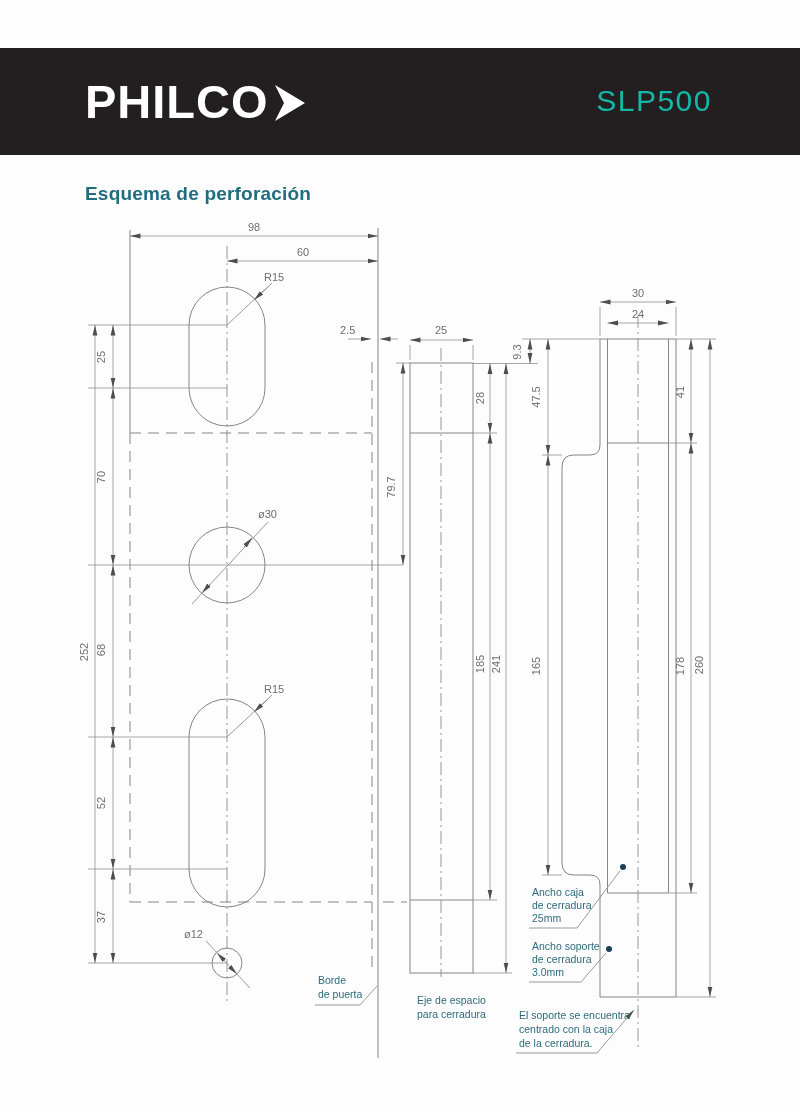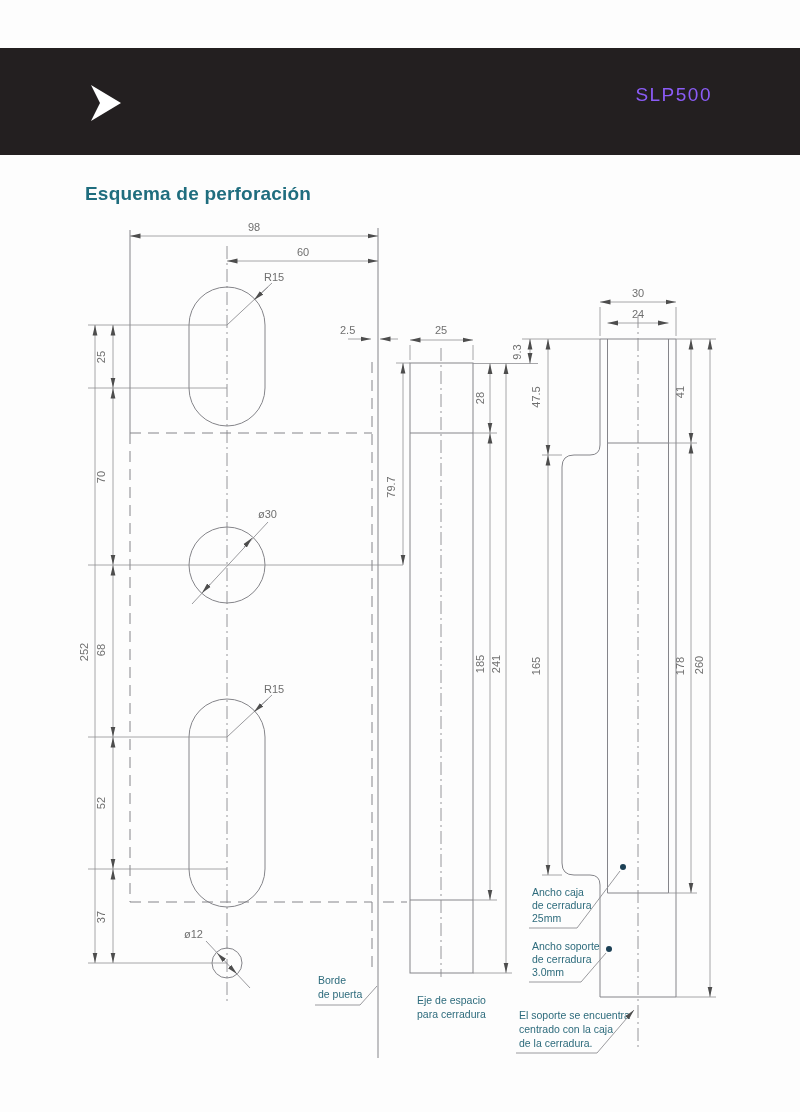--- a/index.html
+++ b/index.html
@@ -33,6 +33,7 @@
 
   <div id="hdr">
     <div id="brand">
+      <span class="txt">PHILCO</span>
       <svg width="30" height="36" viewBox="0 0 30 36">
         <polygon points="0,0 30,18 0,36 9,18" fill="#ffffff"></polygon>
       </svg>

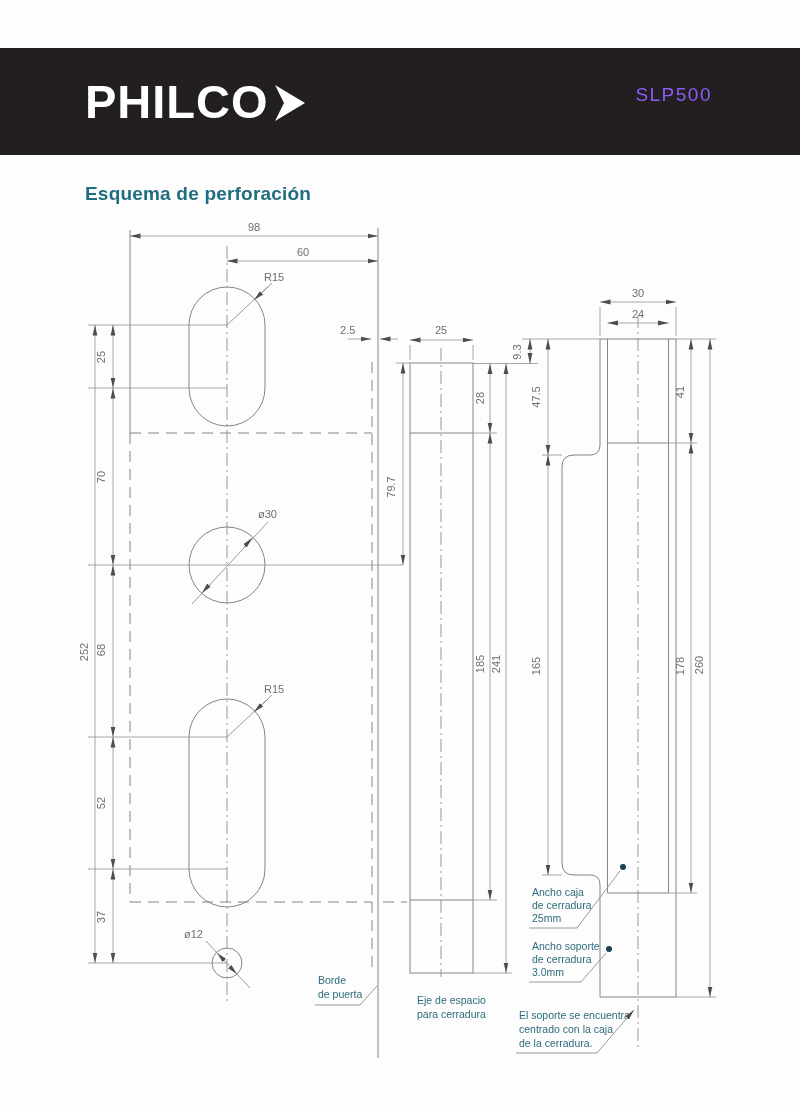--- a/index.html
+++ b/index.html
@@ -10,7 +10,7 @@
   #brand{position:absolute;left:85px;top:20px;height:66px;display:flex;align-items:center;}
   #brand .txt{color:#ffffff;font-size:47px;font-weight:bold;letter-spacing:1px;}
   #brand svg{margin-left:6px;margin-top:4px;}
-  #model{position:absolute;right:88px;top:36px;color:#8b5cf6;font-size:19px;
+  #model{position:absolute;right:88px;top:36px;color:#14b8a6;font-size:30px;
          font-weight:400;letter-spacing:1.5px;}
   
   #ttl{position:absolute;left:85px;top:183px;font-size:19px;font-weight:700;

